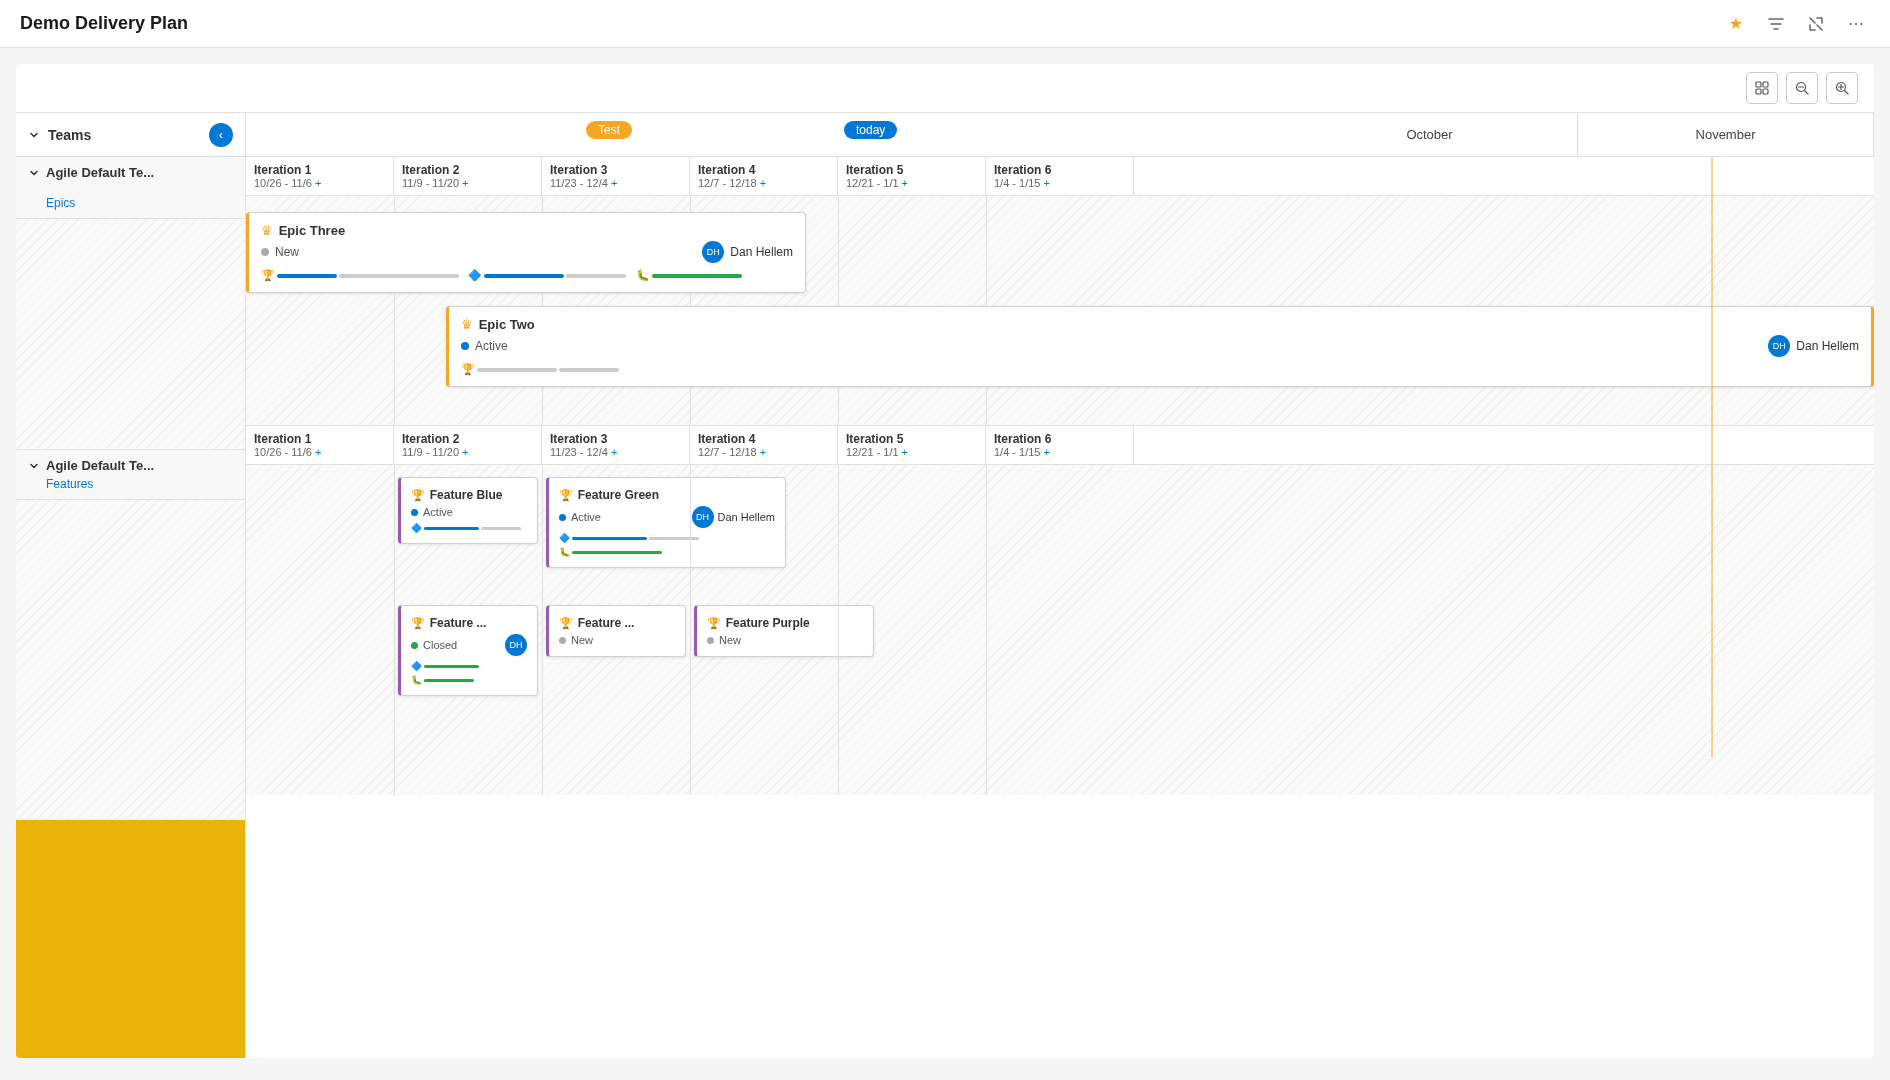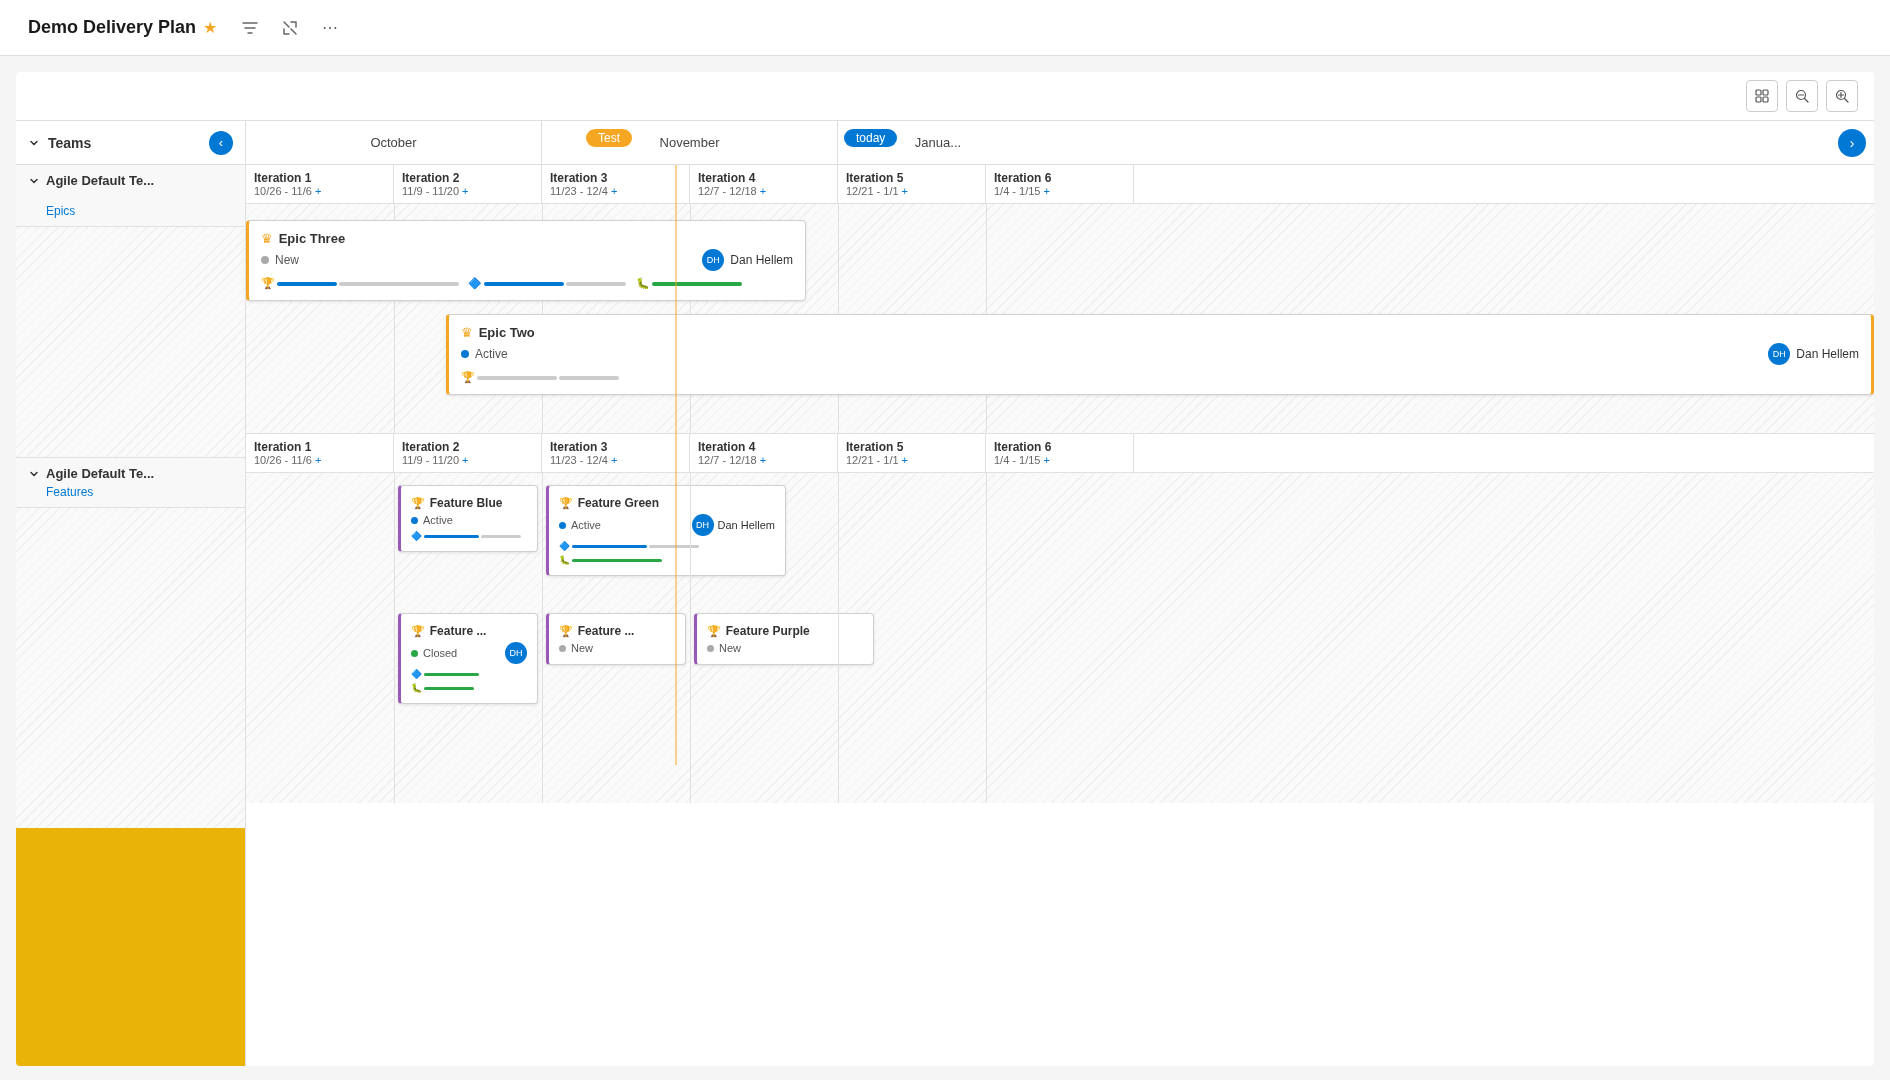--- a/index.html
+++ b/index.html
@@ -6,8 +6,8 @@
     body { font-family: -apple-system, BlinkMacSystemFont, 'Segoe UI', sans-serif; background: #f5f5f5; color: #333; font-size: 13px; }
 
     .app-header {
-      display: flex; align-items: center; justify-content: flex-start;
-      padding: 10px 28px; background: #fff; border-bottom: 1px solid #e0e0e0; height: 56px;
+      display: flex; align-items: center; justify-content: space-between;
+      padding: 10px 20px; background: #fff; border-bottom: 1px solid #e0e0e0; height: 48px;
     }
     .app-title { font-size: 18px; font-weight: 600; color: #1a1a1a; }
     .header-actions { display: flex; gap: 12px; align-items: center; }

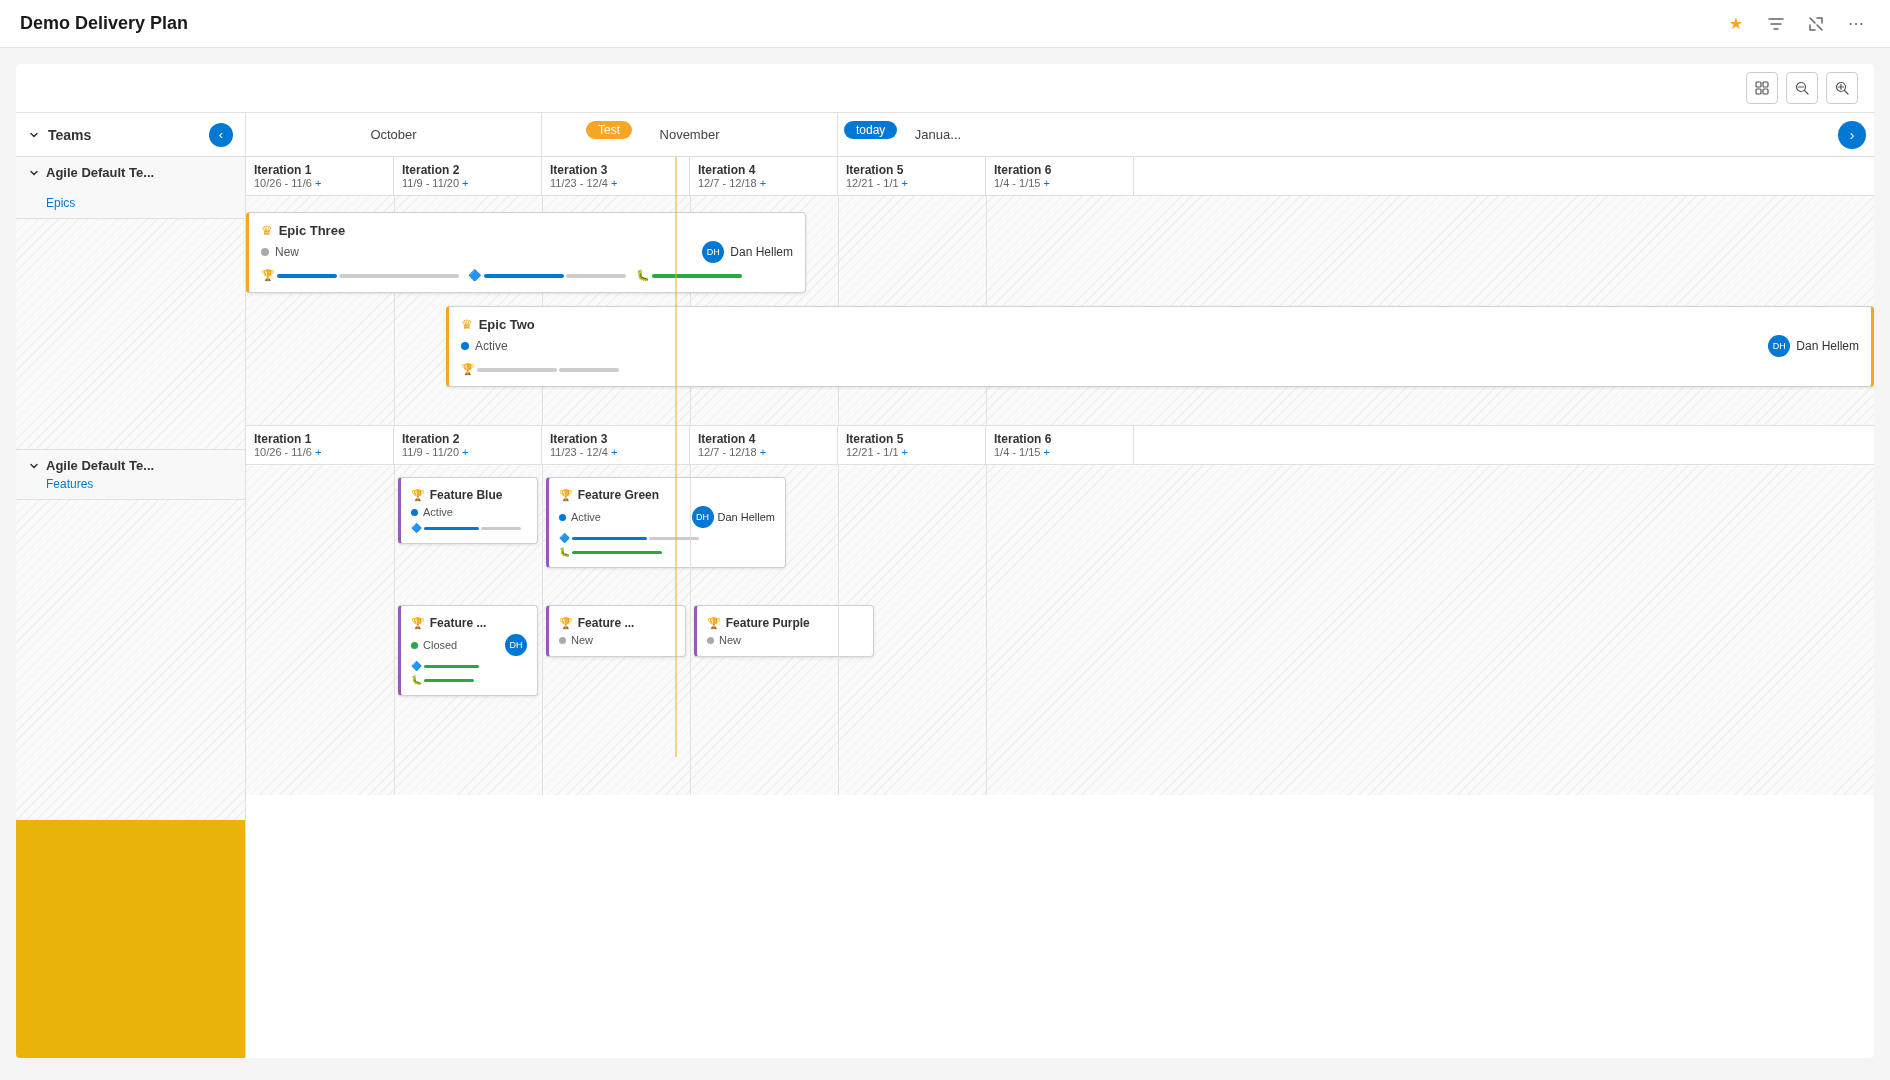--- a/index.html
+++ b/index.html
@@ -121,7 +121,7 @@
             <span>today</span>
           </div>
 
-          <div style="display:flex; width:100%; align-items:center;">
+          <div style="display:flex; width:100%; align-items:center;justify-content:flex-end;">
             <div style="width:296px; flex-shrink:0; display:flex; align-items:center; justify-content:center; border-right:1px solid #ddd; height:44px; font-size:13px; font-weight:500; color:#444;">October</div>
             <div style="width:296px; flex-shrink:0; display:flex; align-items:center; justify-content:center; border-right:1px solid #ddd; height:44px; font-size:13px; font-weight:500; color:#444; position:relative;">
               <span>November</span>

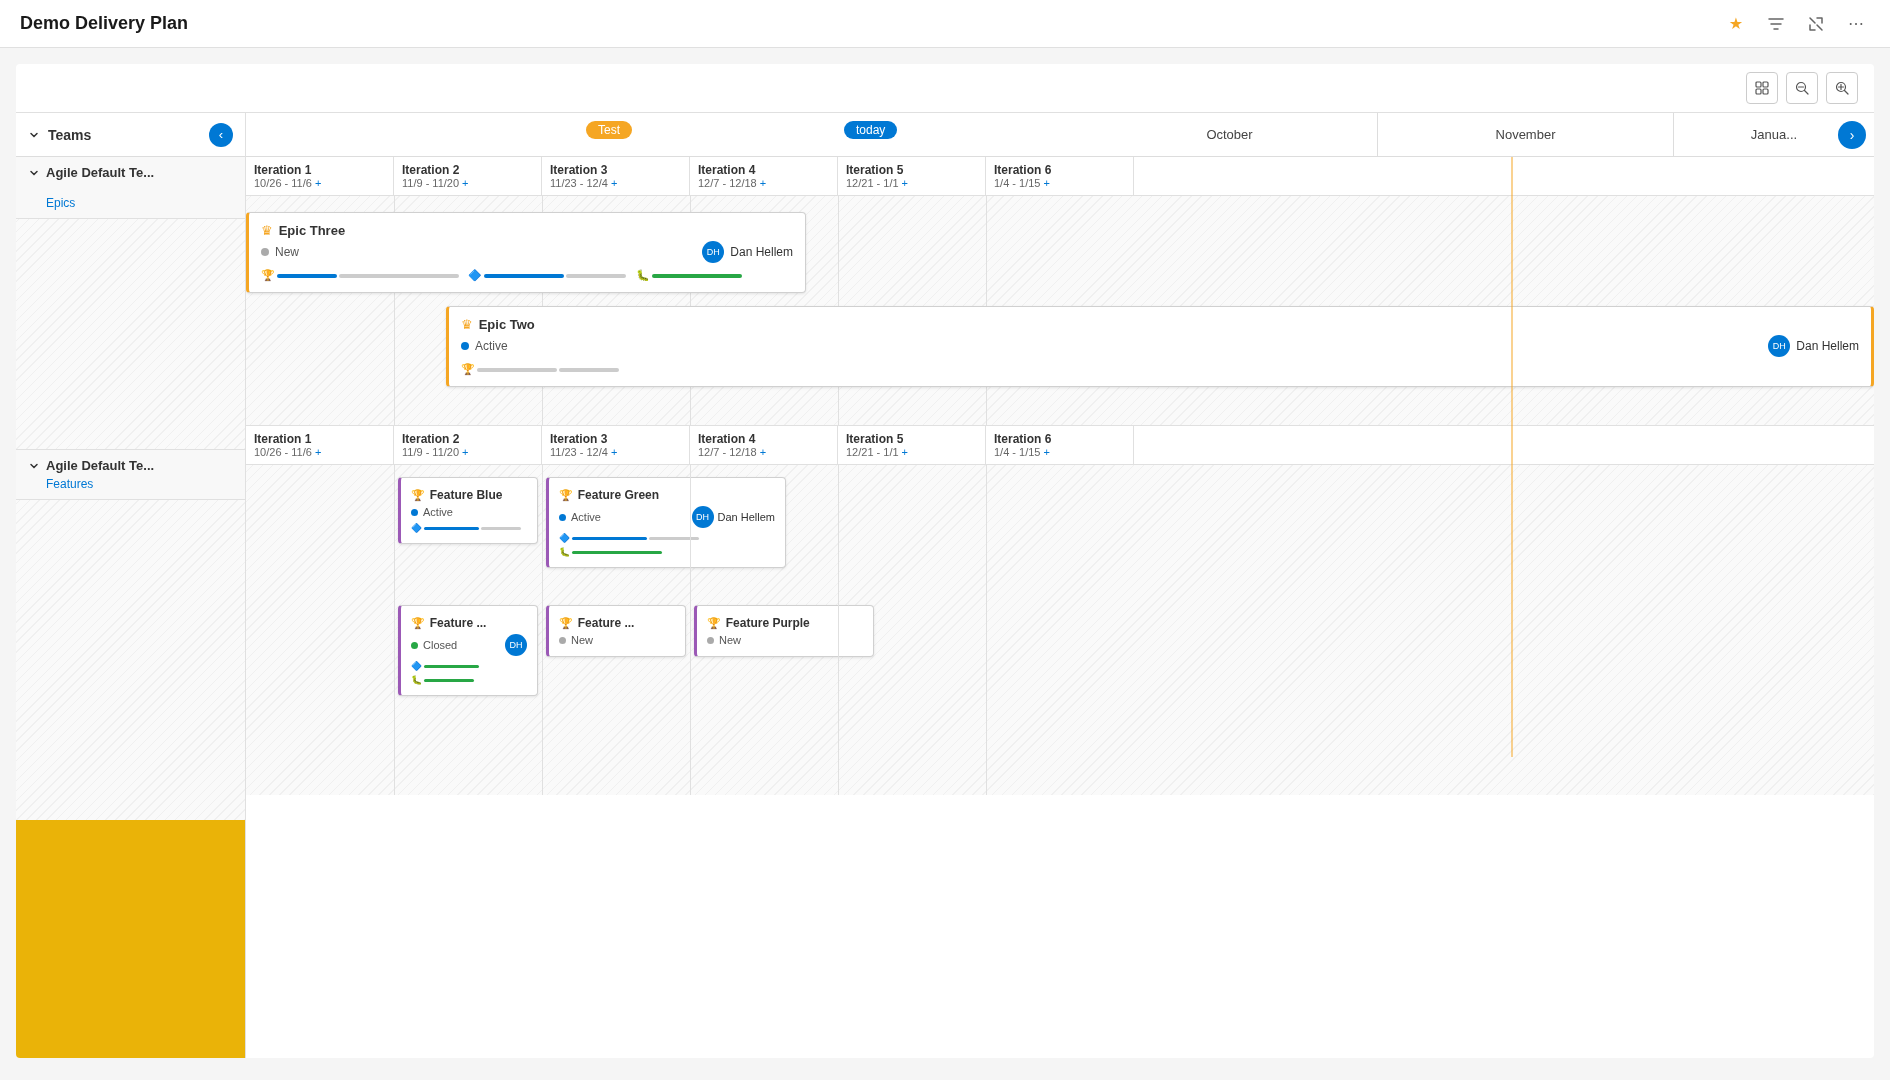--- a/index.html
+++ b/index.html
@@ -128,10 +128,6 @@
 
               <div style="position:absolute; bottom:-600px; left:45%; width:2px; background:#f5a623; height:600px; opacity:0.5; z-index:1;"></div>
             </div>
-            <div style="width:200px; flex-shrink:0; display:flex; align-items:center; justify-content:center; height:44px; font-size:13px; font-weight:500; color:#444;">
-              <span>Janua...</span>
-              <div style="position:absolute; right:8px; top:50%; transform:translateY(-50%); width:28px; height:28px; background:#0078d4; color:#fff; border-radius:50%; display:flex; align-items:center; justify-content:center; cursor:pointer; font-size:14px; z-index:25;">›</div>
-            </div>
           </div>
         </div>
       </div>

